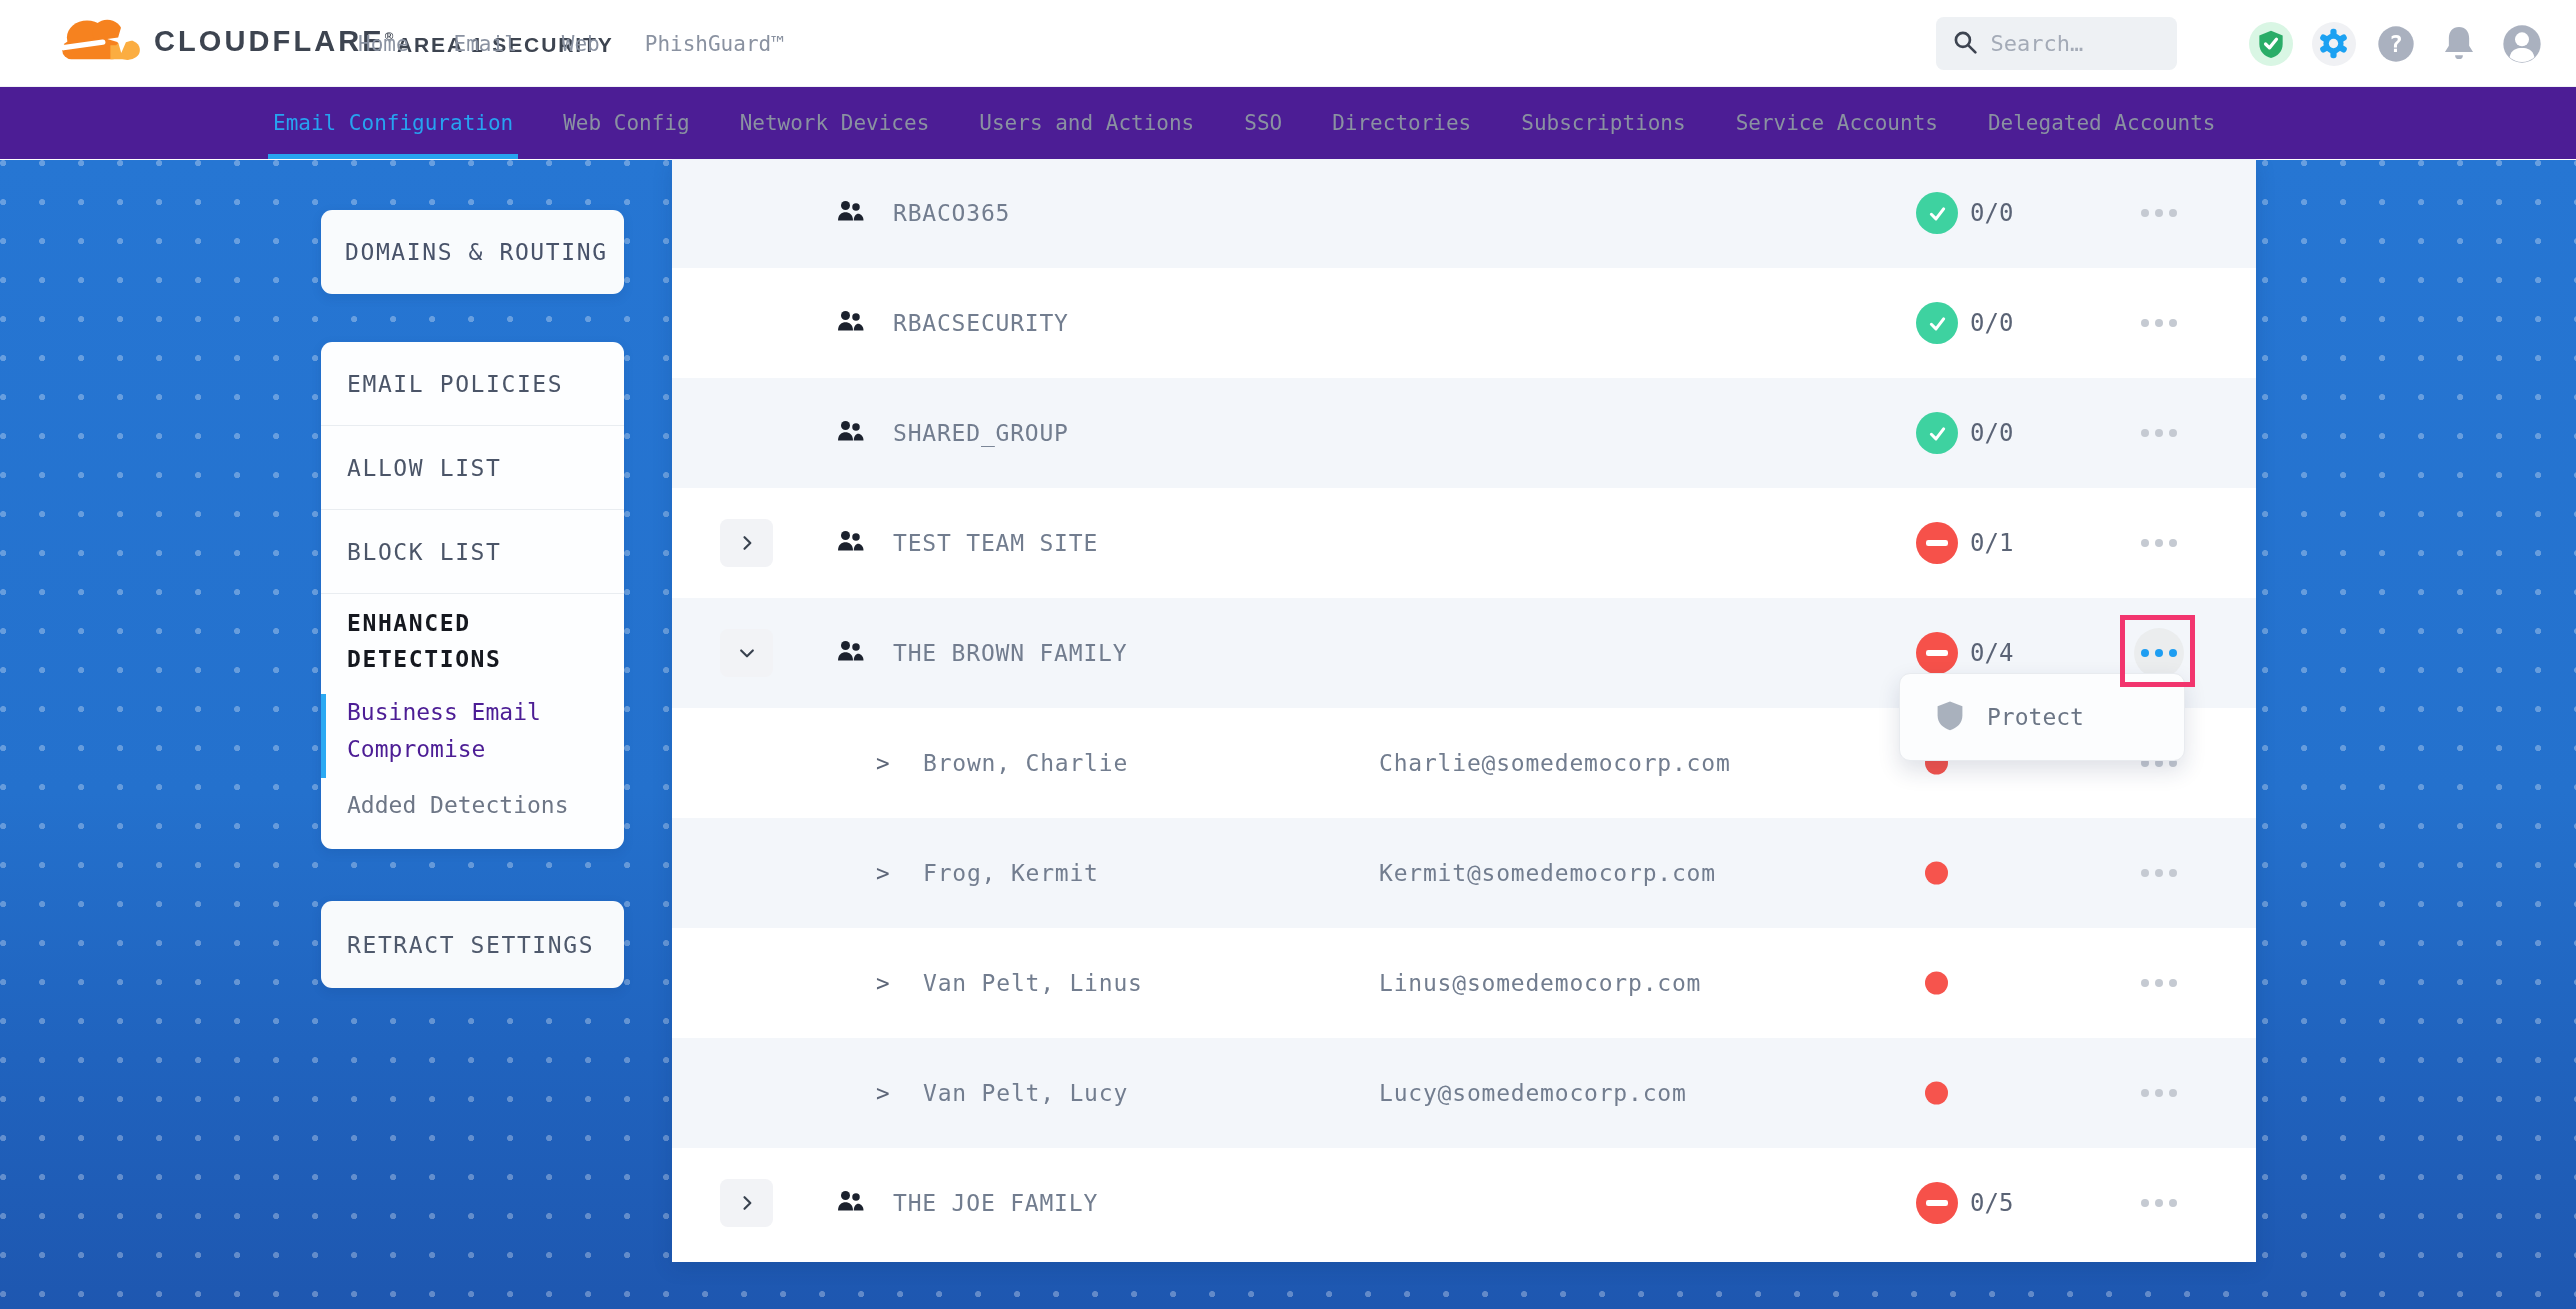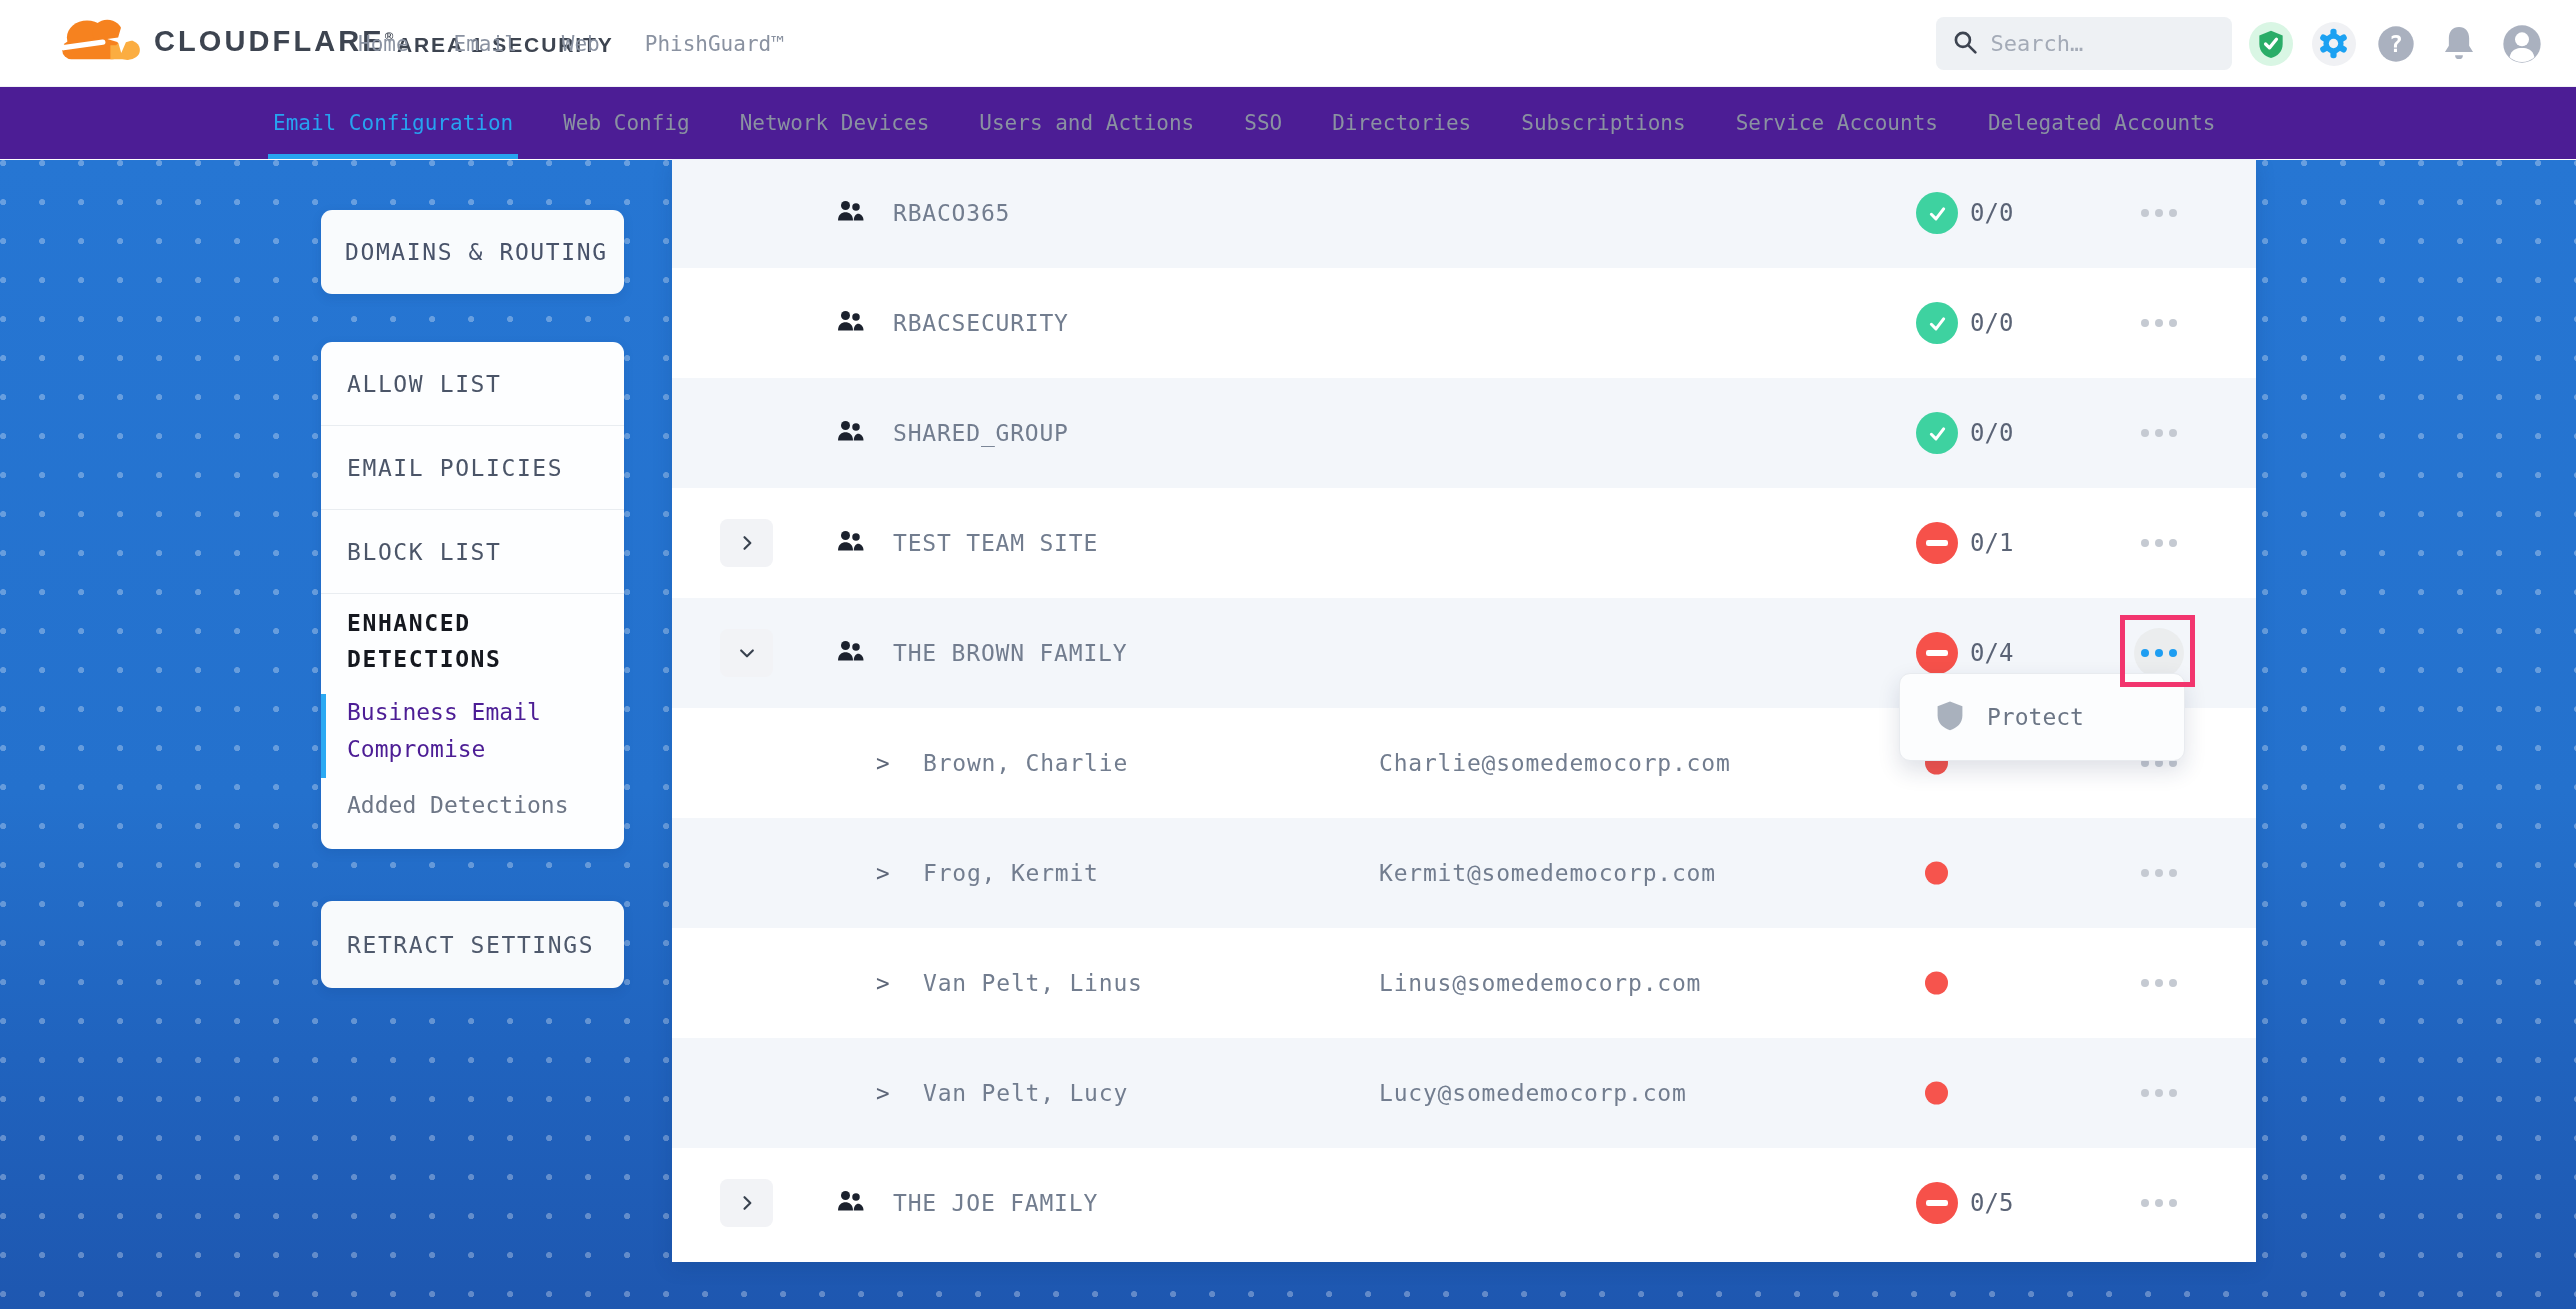--- a/index.html
+++ b/index.html
@@ -34,7 +34,7 @@
   .top-nav a { font-size:21px; color:#8a92a1; text-decoration:none; }
 
   .search-box {
-    position:absolute; left:1936px; top:17px; width:296px; height:53px;
+    position:absolute; left:1936px; top:17px; width:241px; height:53px;
     background:#eef1f4; border-radius:7.8px; display:flex; align-items:center; padding:0 15.6px;
   }
   .search-box input {

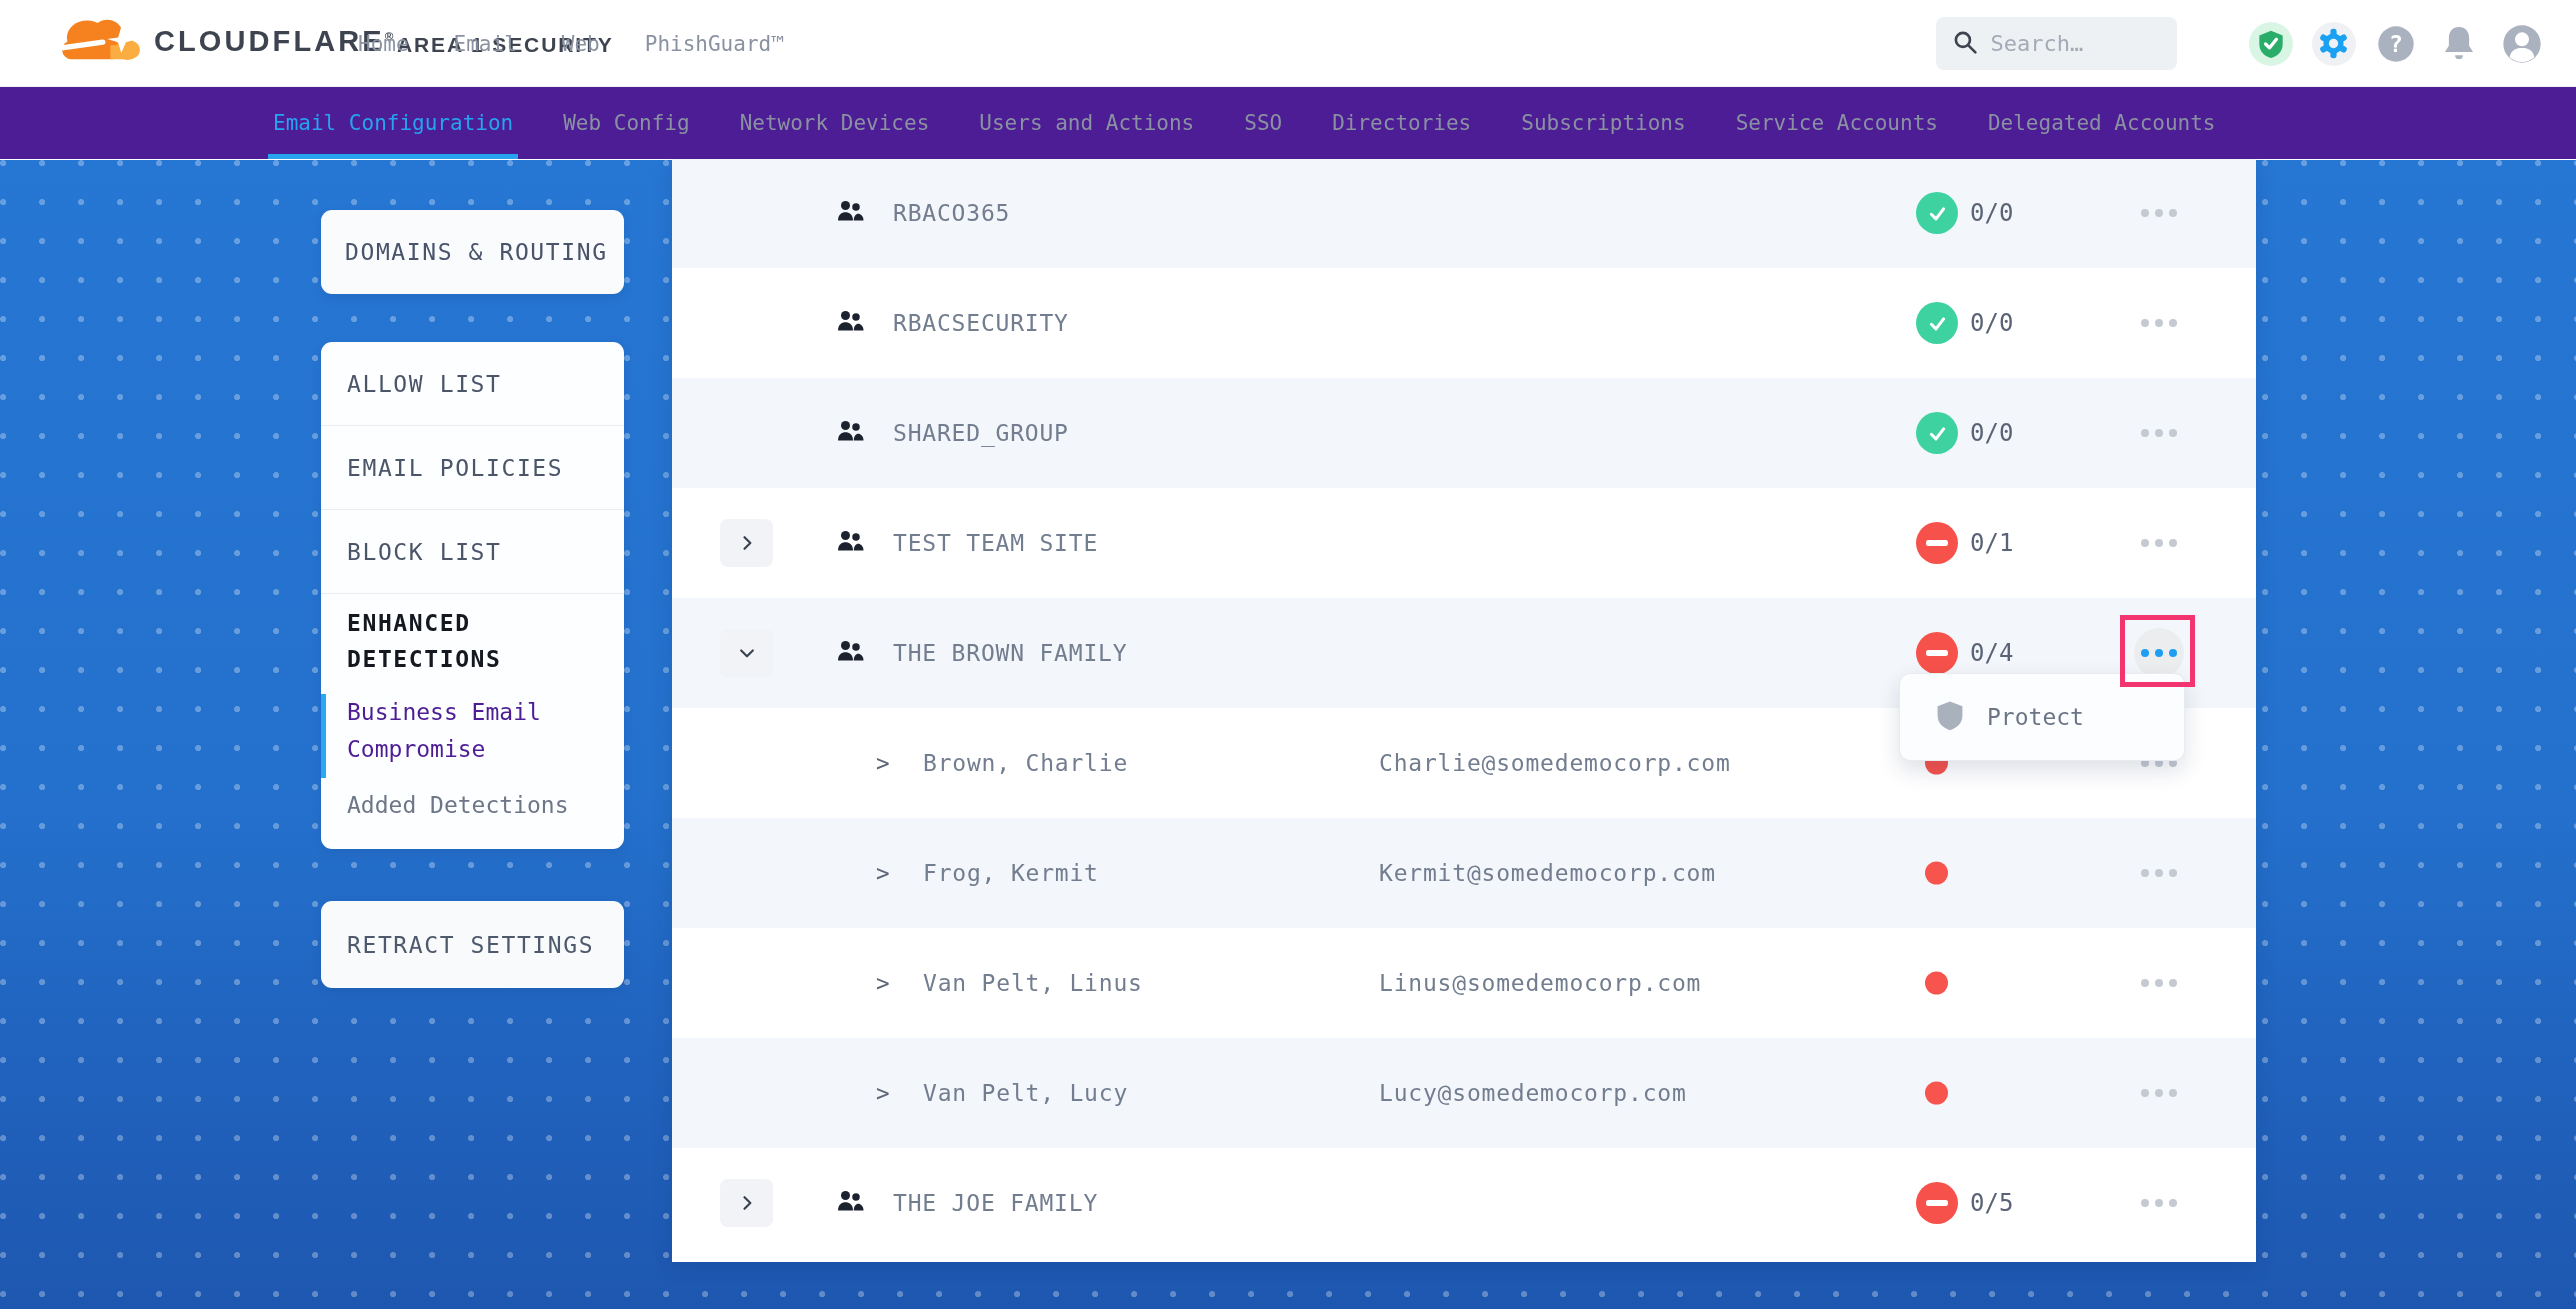--- a/index.html
+++ b/index.html
@@ -221,8 +221,8 @@
 </div>
 
 <div class="side-card card-policies">
+  <div class="pol-item">EMAIL POLICIES</div>
   <div class="pol-item">ALLOW LIST</div>
-  <div class="pol-item">EMAIL POLICIES</div>
   <div class="pol-item">BLOCK LIST</div>
   <div class="ed-title">ENHANCED DETECTIONS</div>
   <div class="ed-active-bar"></div>

